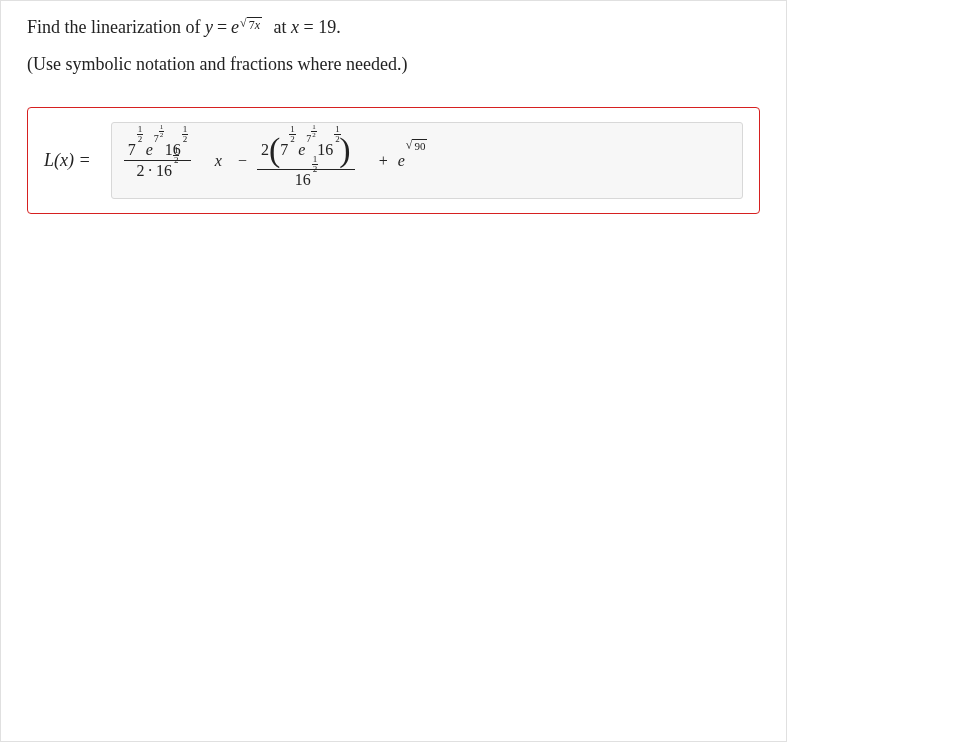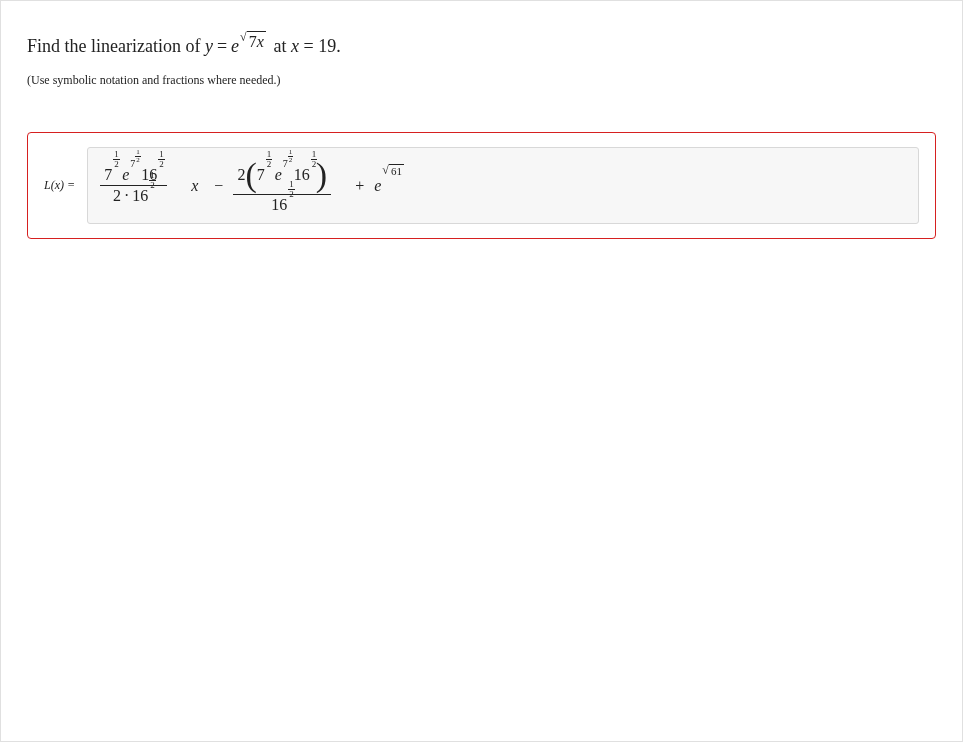--- a/index.html
+++ b/index.html
@@ -10,10 +10,10 @@
     color: #222;
   }
   .page {
-    width: 963px;
+    width: 787px;
     height: 742px;
     border: 1px solid #e0e0e0;
-    padding: 33px 26px;
+    padding: 14px 26px;
     position: relative;
   }
   .question-line {

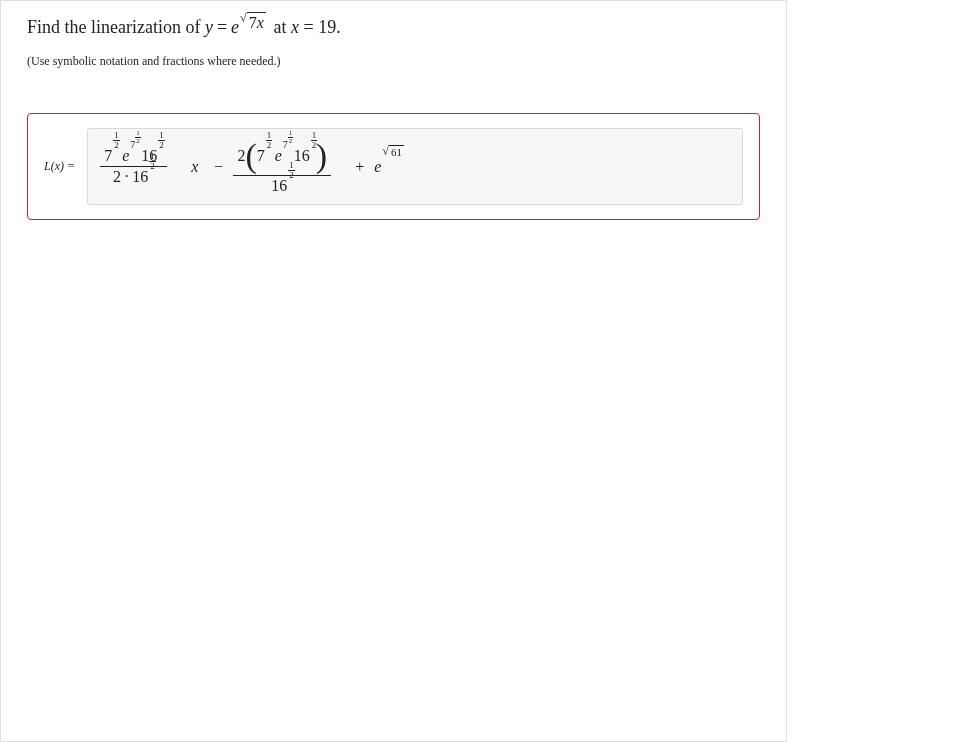--- a/index.html
+++ b/index.html
@@ -91,7 +91,7 @@
           <span style="position:absolute; left:1px; bottom:8px; font-size:11px;">
             <span class="sqrt">
               <span class="rad" style="font-size:12px;">√</span>
-              <span class="rbody" style="font-size:16px;">
+              <span class="rbody" style="font-size:12px;">
                 <span>7</span><span class="ital">x</span>
               </span>
             </span>

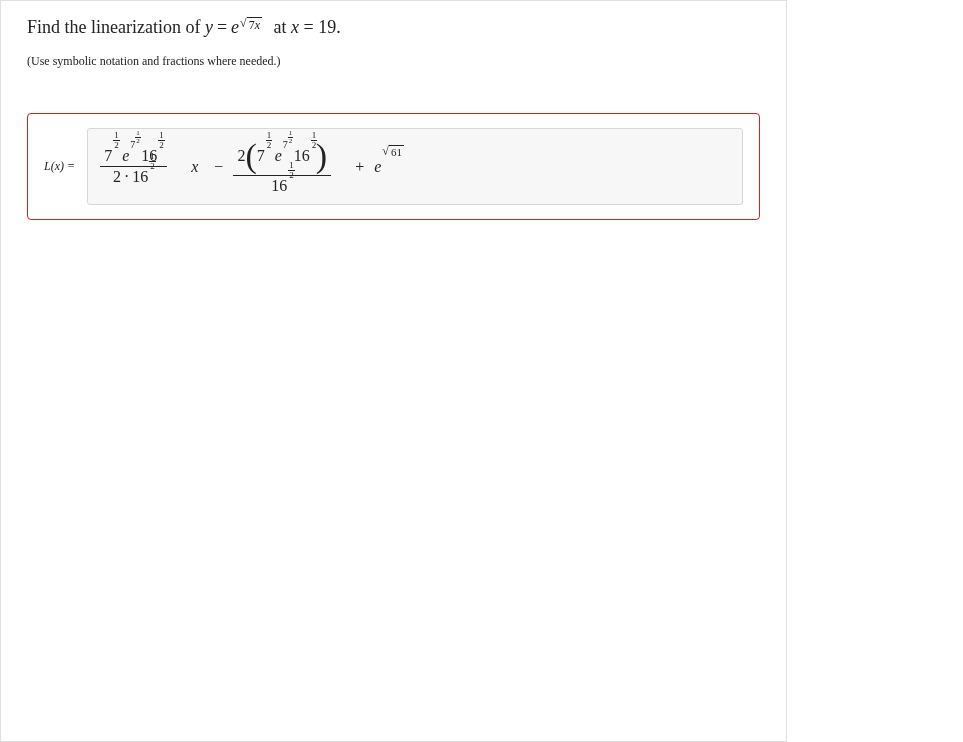--- a/index.html
+++ b/index.html
@@ -22,8 +22,8 @@
     line-height: 1.4;
   }
   .hint-line {
-    font-size: 12px;
-    margin-bottom: 44px;
+    font-size: 18px;
+    margin-bottom: 32px;
   }
   .answer-box {
     border: 1px solid #d62020;

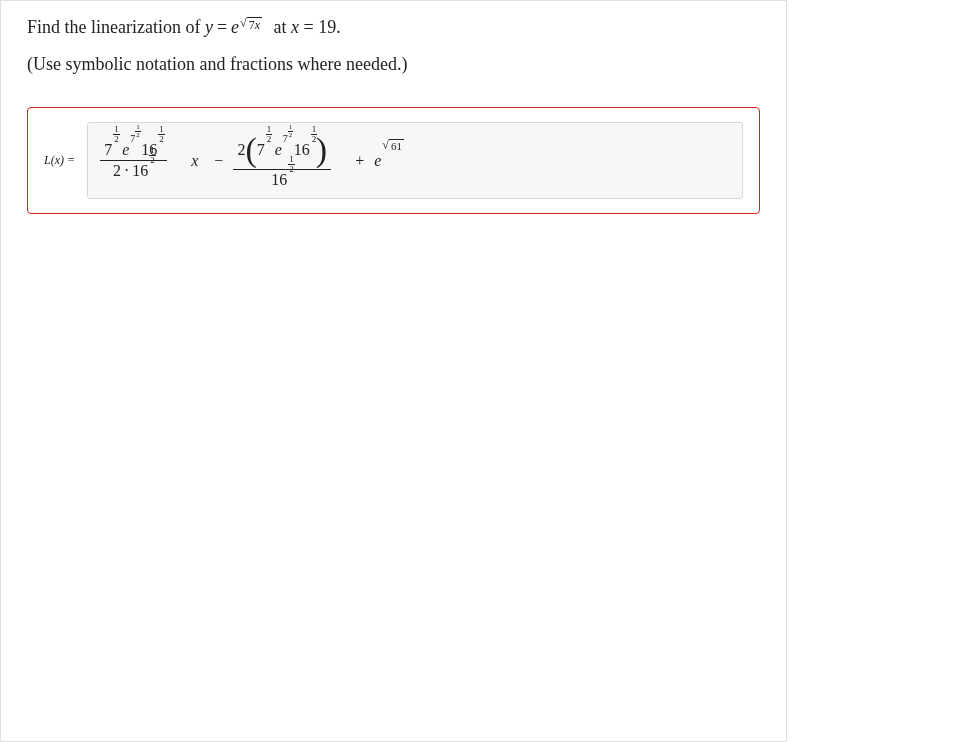--- a/index.html
+++ b/index.html
@@ -232,7 +232,7 @@
             <span style="position:absolute;left:1px;bottom:8px;font-size:11px;">
               <span class="sqrt">
                 <span class="rad" style="font-size:12px;">√</span>
-                <span class="rbody" style="font-size:11px;">61</span>
+                <span class="rbody" style="font-size:11px;">90</span>
               </span>
             </span>
           </span>

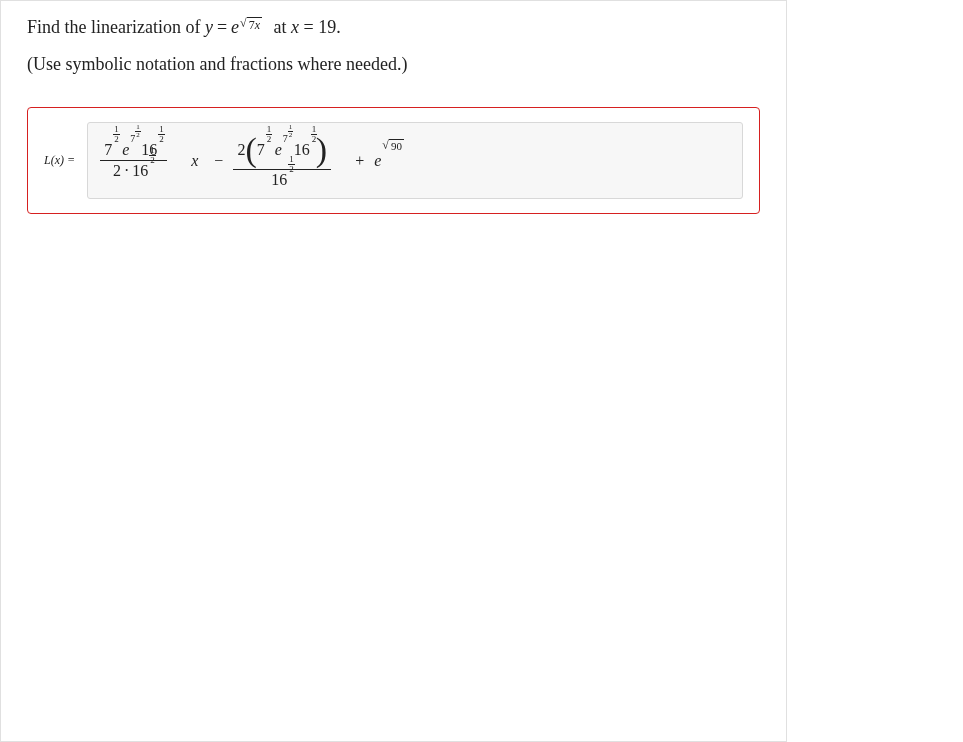--- a/index.html
+++ b/index.html
@@ -35,8 +35,8 @@
   }
   .label {
     font-style: italic;
-    font-size: 12px;
-    margin-right: 12px;
+    font-size: 18px;
+    margin-right: 20px;
     white-space: nowrap;
   }
   .entry {

